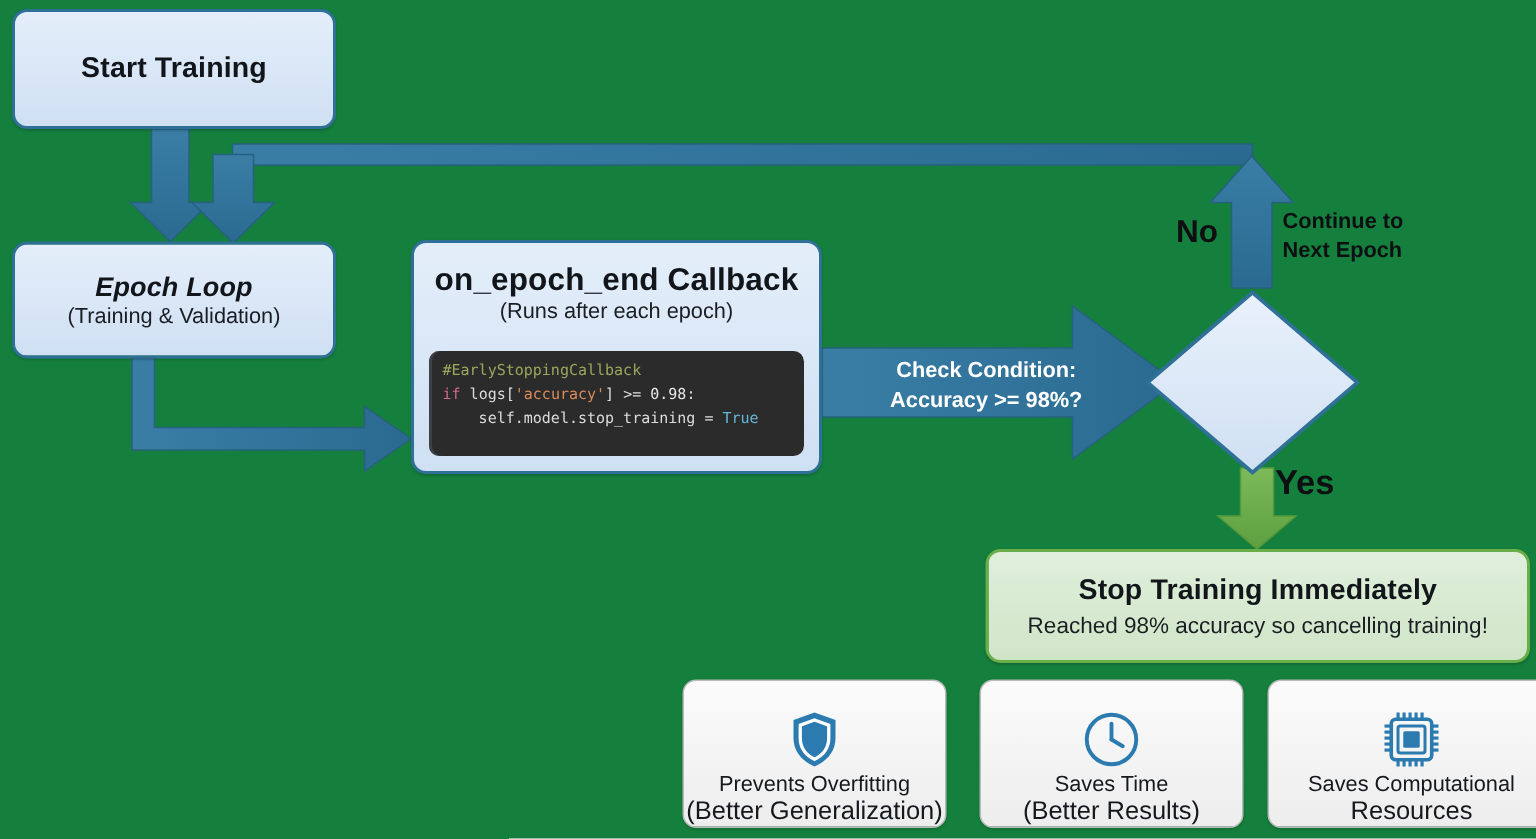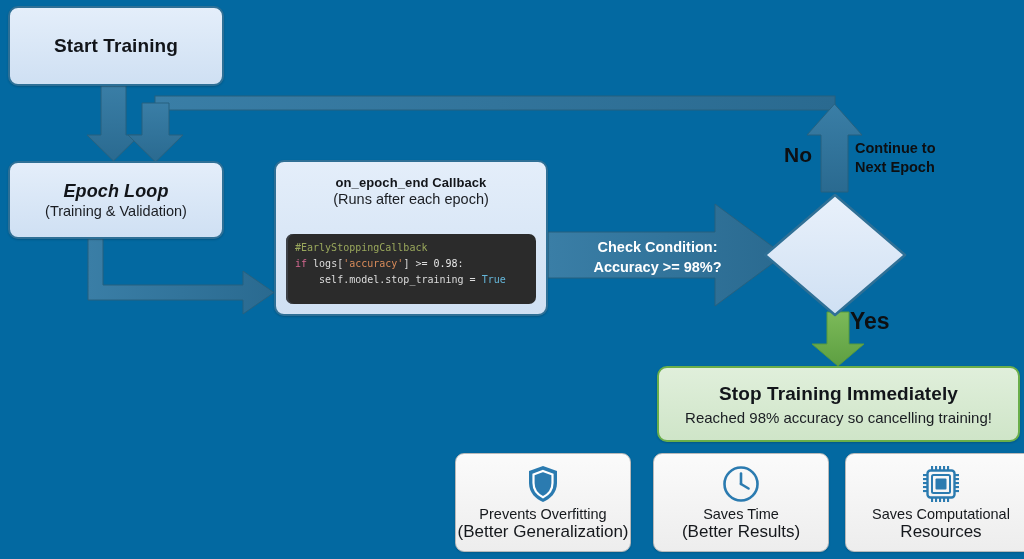--- a/index.html
+++ b/index.html
@@ -4,7 +4,7 @@
 <style>
   html,body{margin:0;padding:0;background:#ffffff;}
   body{width:1024px;height:559px;overflow:hidden;font-family:"Liberation Sans",sans-serif;}
-  #stage{position:relative;width:1024px;height:559px;background:#0369a1;}
+  #stage{position:relative;width:1024px;height:559px;background:#15803d;}
 
   .node{position:absolute;box-sizing:border-box;border-radius:10px;display:flex;
         flex-direction:column;align-items:center;justify-content:center;text-align:center;}

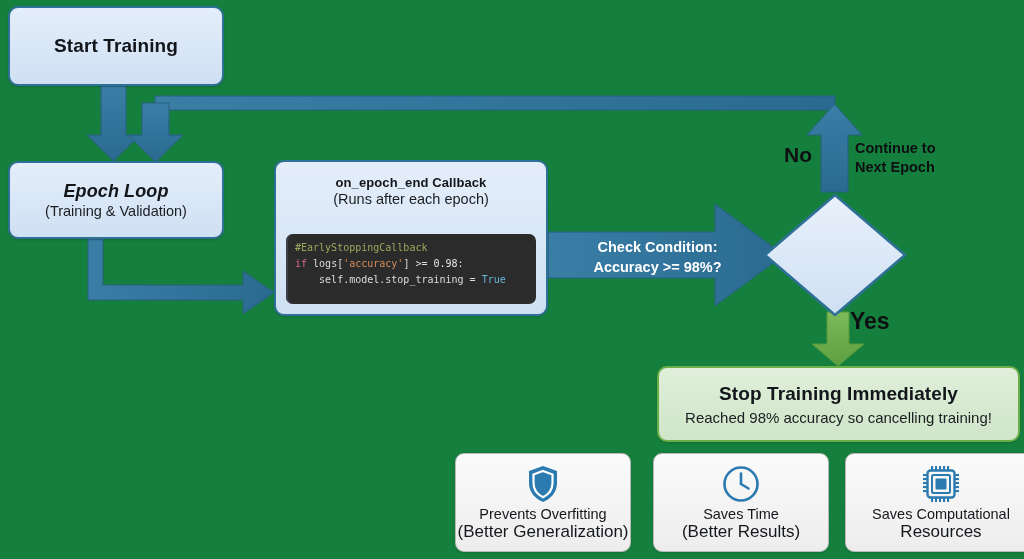--- a/index.html
+++ b/index.html
@@ -29,7 +29,7 @@
   
   #callback-node{left:274px;top:160px;width:274px;height:156px;justify-content:flex-start;
                  padding-top:13px;}
-  #callback-node .n-title{font-size:13px;}
+  #callback-node .n-title{font-size:21px;}
   #callback-node .n-sub{font-size:14.5px;margin-top:1px;}
 
   #code-block{position:absolute;left:286px;top:234px;width:250px;height:70px;

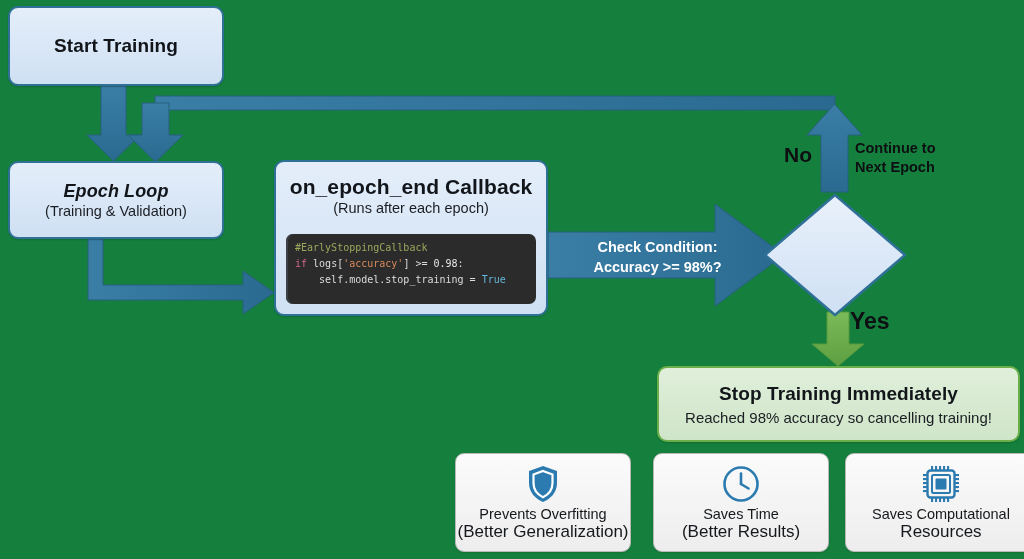--- a/index.html
+++ b/index.html
@@ -68,7 +68,7 @@
   .card{position:absolute;box-sizing:border-box;width:176px;height:99px;border-radius:9px;
         background:linear-gradient(180deg,#fbfbfb 0%,#ededed 100%);
         border:1px solid #b9b9b9;box-shadow:0 1px 2px rgba(0,0,0,.13);
-        display:flex;flex-direction:column;align-items:center;justify-content:flex-start;
+        display:flex;flex-direction:column;align-items:center;justify-content:flex-end;
         padding-top:9px;}
   #card-0{left:455px;top:453px;}
   #card-1{left:653px;top:453px;}

